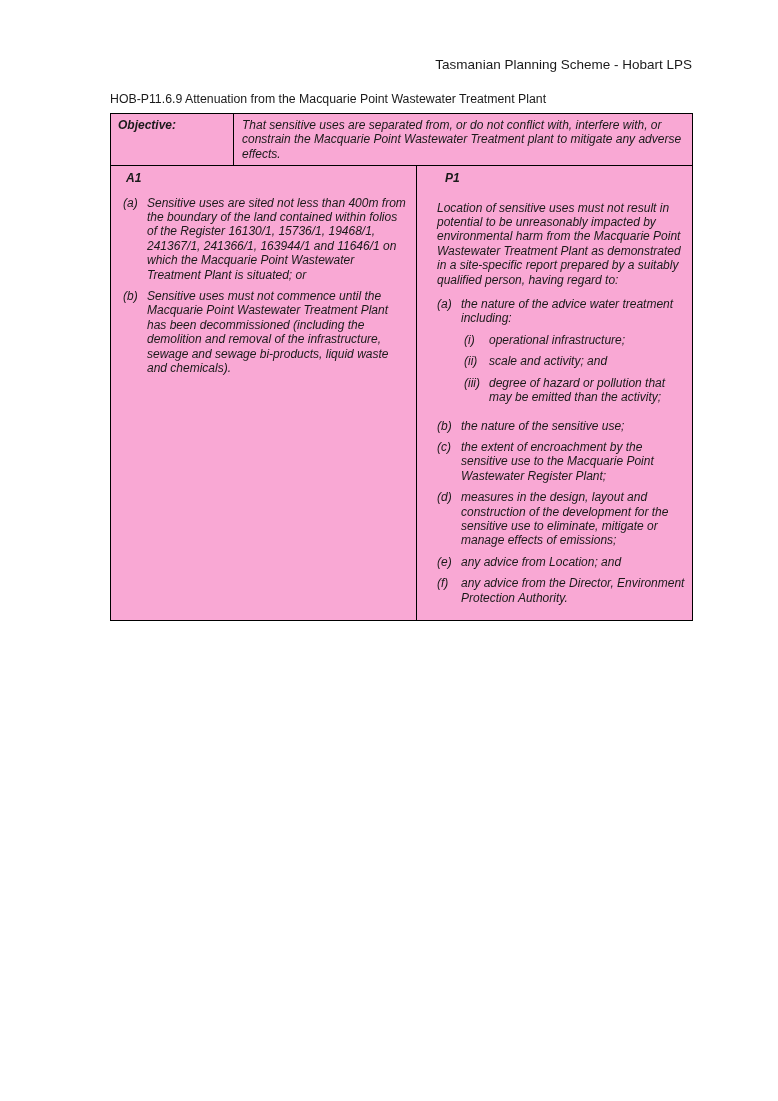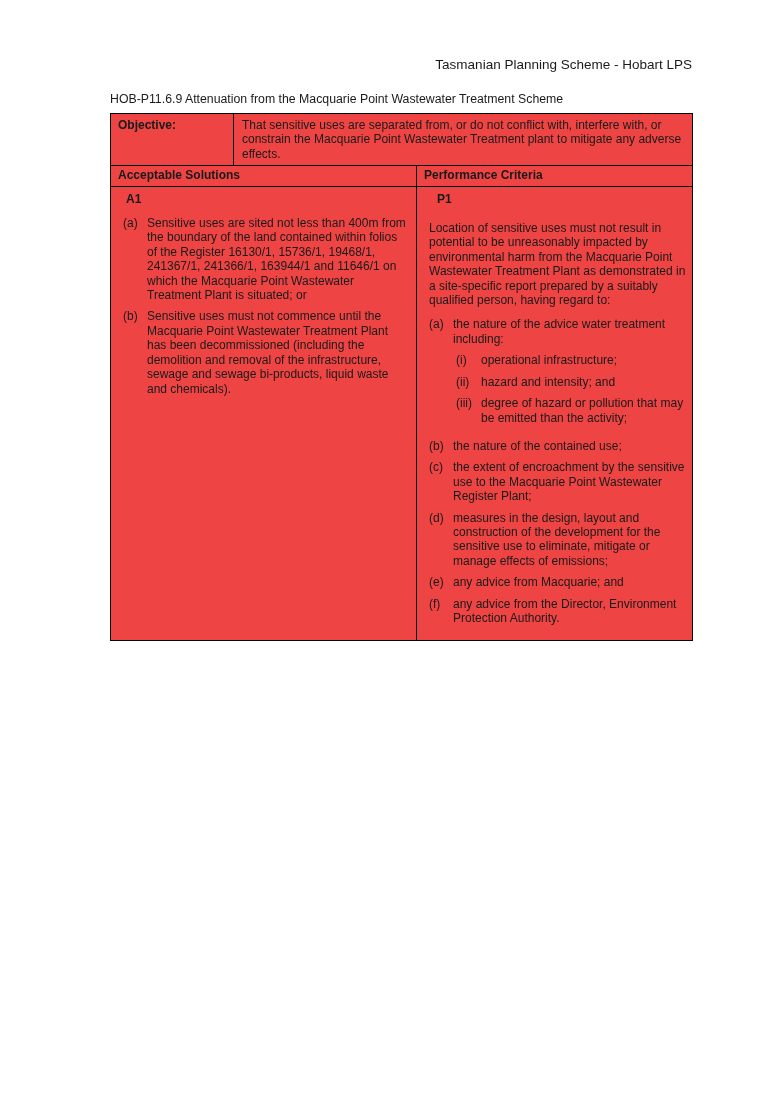--- a/index.html
+++ b/index.html
@@ -111,7 +111,7 @@
 
   <div class="running-header">Tasmanian Planning Scheme - Hobart LPS</div>
 
-  <div class="section-title">HOB-P11.6.9 Attenuation from the Macquarie Point Wastewater Treatment Scheme</div>
+  <div class="section-title">HOB-P11.6.9 Attenuation from the Macquarie Point Wastewater Treatment Plant</div>
 
   <table class="standards">
     <colgroup>

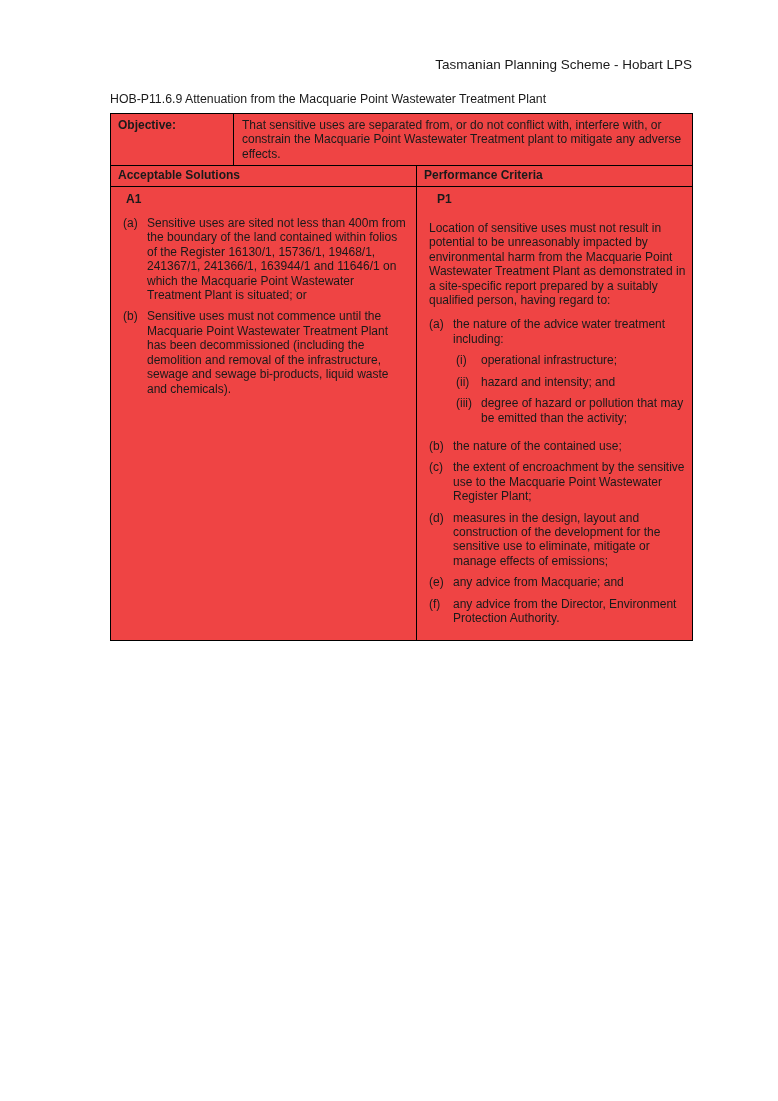--- a/index.html
+++ b/index.html
@@ -45,7 +45,8 @@
     vertical-align: top;
     font-size: 12px;
     line-height: 14.4px;
-    background: #ef4444;
+    background: #f9a8d4;
+    font-style: italic;
   }
   td.obj-label-cell {
     font-weight: bold;

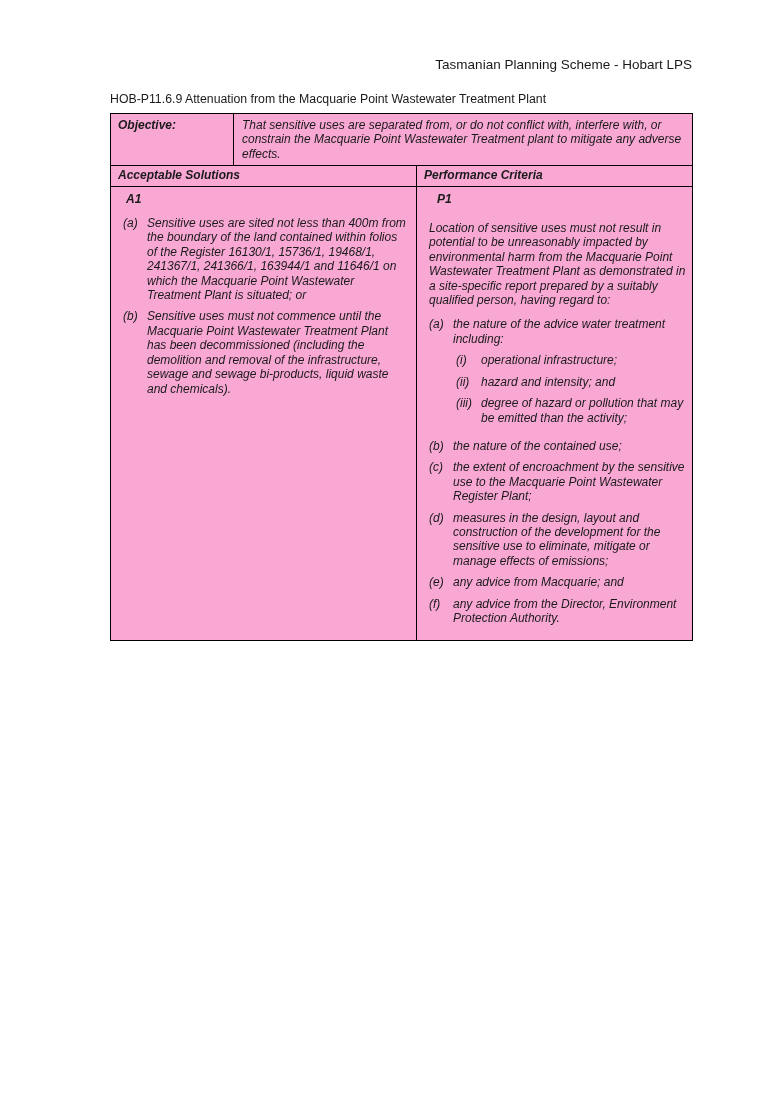--- a/index.html
+++ b/index.html
@@ -124,10 +124,6 @@
       <tr>
         <td class="obj-label-cell">Objective:</td>
         <td class="obj-text-cell" colspan="2">That sensitive uses are separated from, or do not conflict with, interfere with, or constrain the Macquarie Point Wastewater Treatment plant to mitigate any adverse effects.</td>
-      </tr>
-      <tr>
-        <td class="col-header" colspan="2">Acceptable Solutions</td>
-        <td class="col-header">Performance Criteria</td>
       </tr>
       <tr>
         <td class="body-cell as-cell" colspan="2">

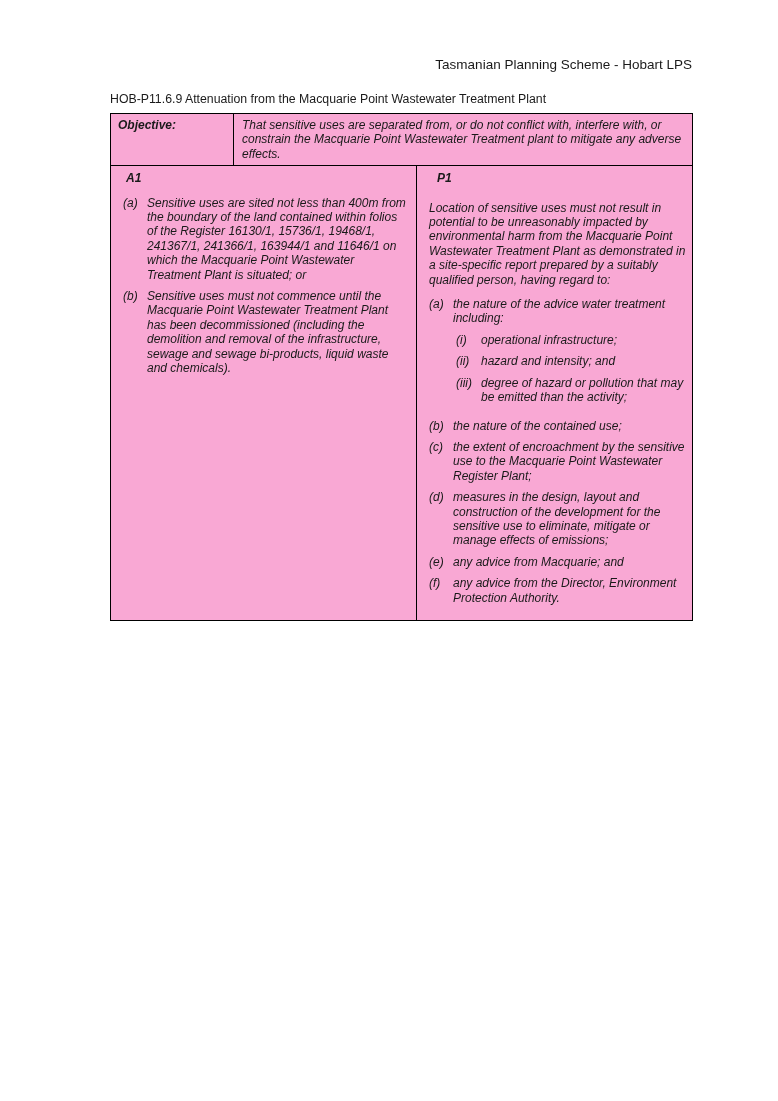--- a/index.html
+++ b/index.html
@@ -64,7 +64,7 @@
     padding: 3px 6px 8px 7px;
   }
   td.pc-cell {
-    padding-left: 12px;
+    padding-left: 20px;
   }
   .cell-head {
     font-weight: bold;

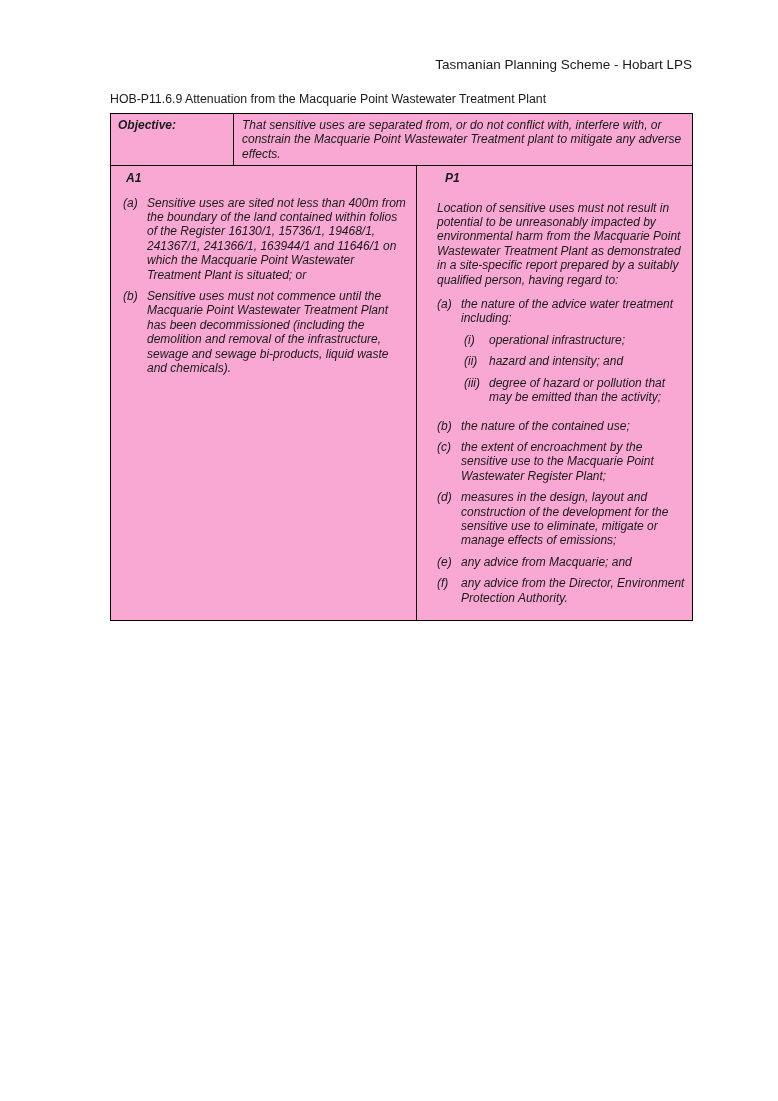--- a/index.html
+++ b/index.html
@@ -161,7 +161,7 @@
                     <div class="li">
                       <span class="li-label">(ii)</span>
                       <div class="li-body">
-                        <div>hazard and intensity; and</div>
+                        <div>scale and activity; and</div>
                       </div>
                     </div>
                     <div class="li">

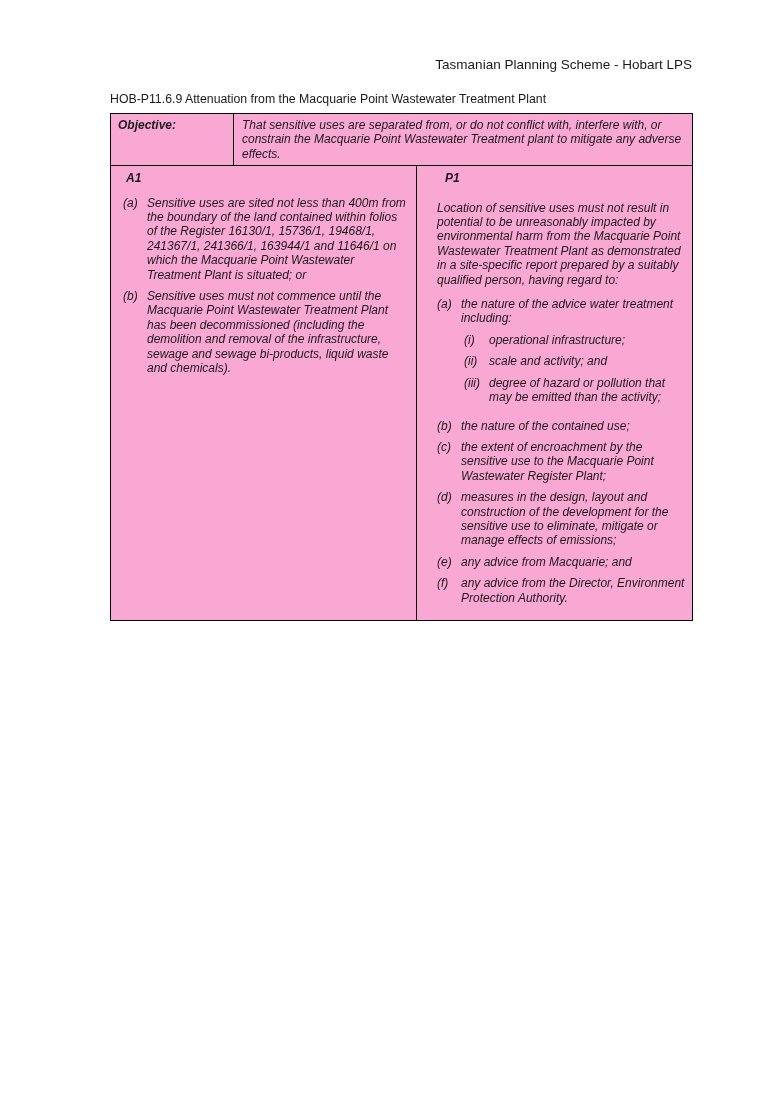--- a/index.html
+++ b/index.html
@@ -176,7 +176,7 @@
               <div class="li">
                 <span class="li-label">(b)</span>
                 <div class="li-body">
-                  <div>the nature of the contained use;</div>
+                  <div>the nature of the sensitive use;</div>
                 </div>
               </div>
               <div class="li">

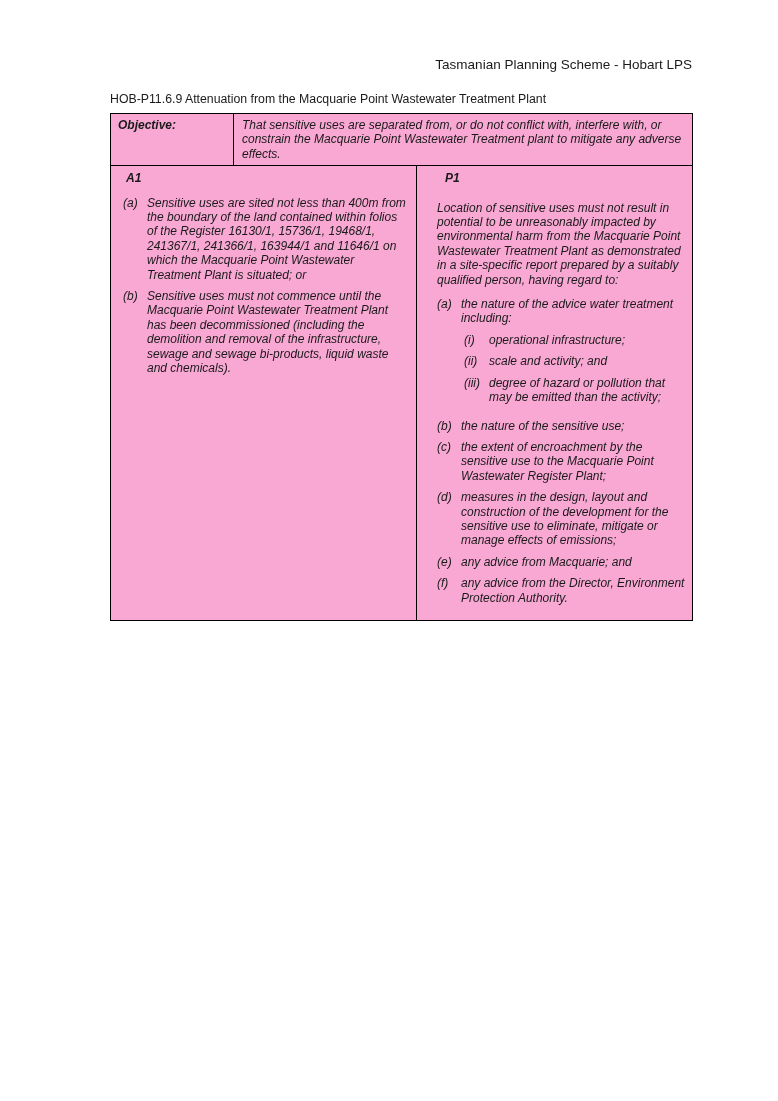--- a/index.html
+++ b/index.html
@@ -194,7 +194,7 @@
               <div class="li">
                 <span class="li-label">(e)</span>
                 <div class="li-body">
-                  <div>any advice from Macquarie; and</div>
+                  <div>any advice from Location; and</div>
                 </div>
               </div>
               <div class="li">

